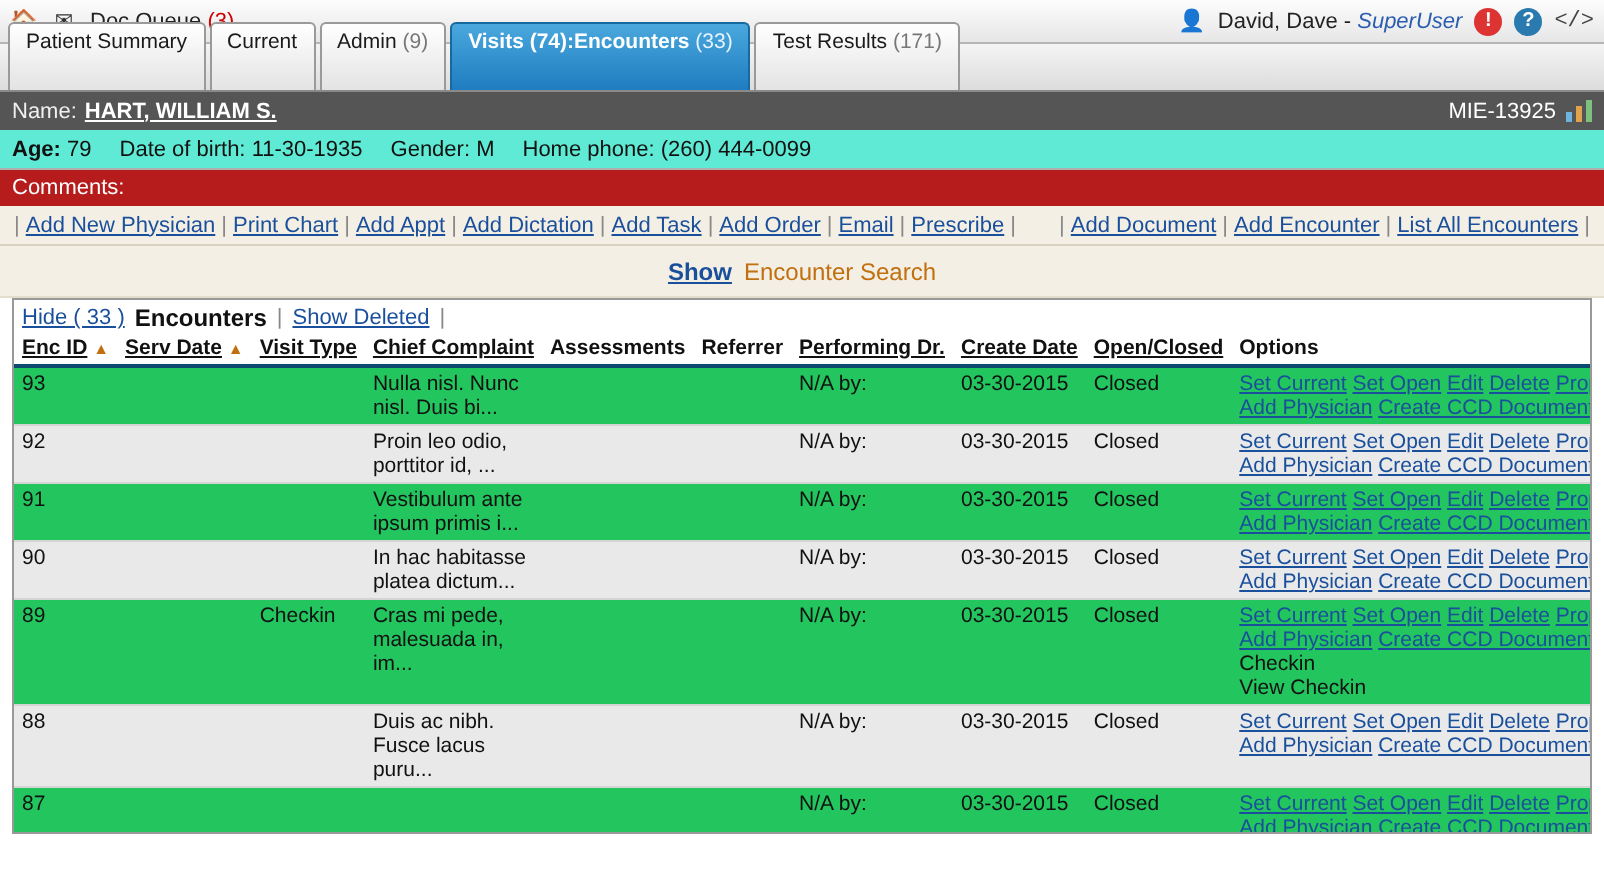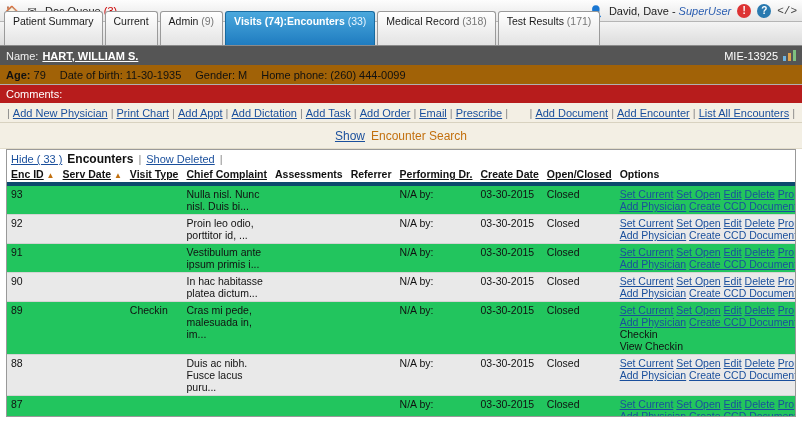--- a/index.html
+++ b/index.html
@@ -234,7 +234,6 @@
   <div class="tab"><span>Current</span></div>
   <div class="tab"><span>Admin</span> <span class="sub">(9)</span></div>
   <div class="tab active"><span>Visits (74):Encounters</span> <span class="sub">(33)</span></div>
-  <div class="tab"><span>Medical Record</span> <span class="sub">(318)</span></div>
   <div class="tab"><span>Test Results</span> <span class="sub">(171)</span></div>
 </div>
 

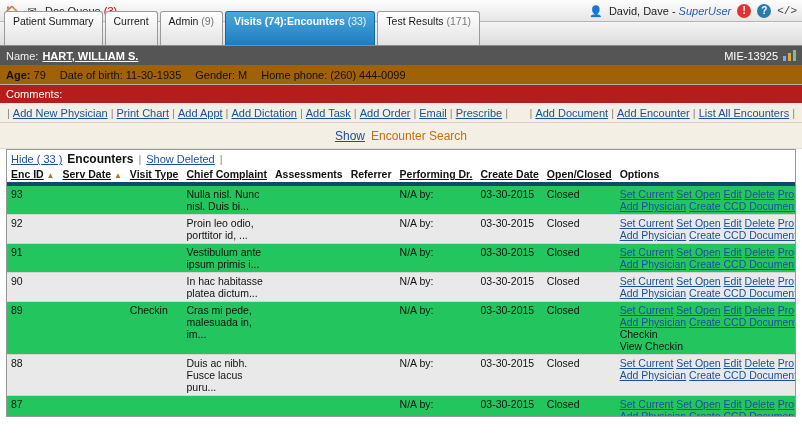--- a/index.html
+++ b/index.html
@@ -96,7 +96,7 @@
       linear-gradient(to top, #7fc07f 0 100%) left 10px bottom 0/3px 11px no-repeat;
   }
   .pt-demo {
-    background: #a16207;
+    background: #5eead4;
     border-bottom: 1px solid #b0b0b0;
     height: 20px;
     display: flex;

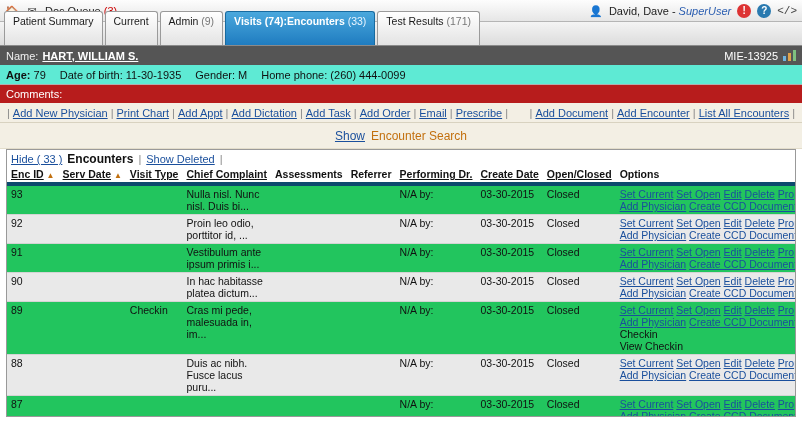--- a/index.html
+++ b/index.html
@@ -144,7 +144,7 @@
     gap: 6px;
     border-bottom: 1px solid #e3ddcb;
   }
-  .searchrow .show { color: #1a4f9c; text-decoration: underline; font-weight: normal; font-size: 12px; cursor: pointer;}
+  .searchrow .show { color: #1a4f9c; text-decoration: underline; font-weight: bold; font-size: 12px; cursor: pointer;}
   .searchrow .title { color: #c2700f; font-size: 12px; }
 
   

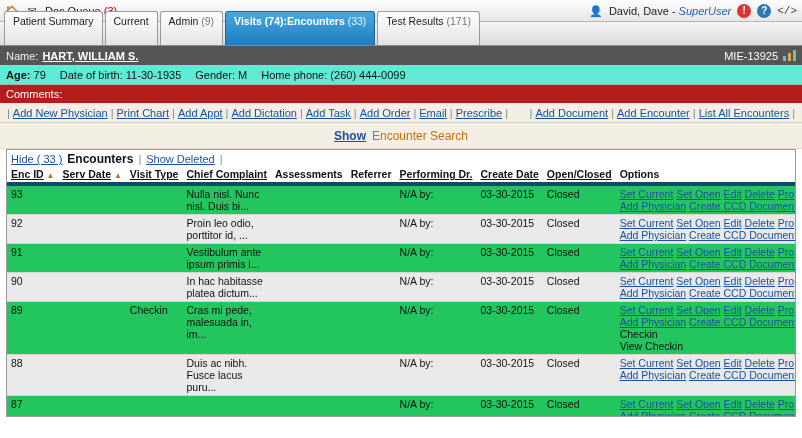--- a/index.html
+++ b/index.html
@@ -178,7 +178,7 @@
     font-weight: bold;
     color: #111;
     padding: 1px 4px 2px 4px;
-    border-bottom: 4px solid #0c4a6e;
+    border-bottom: 2px solid #0c4a6e;
     white-space: nowrap;
     background: #fff;
     vertical-align: bottom;

